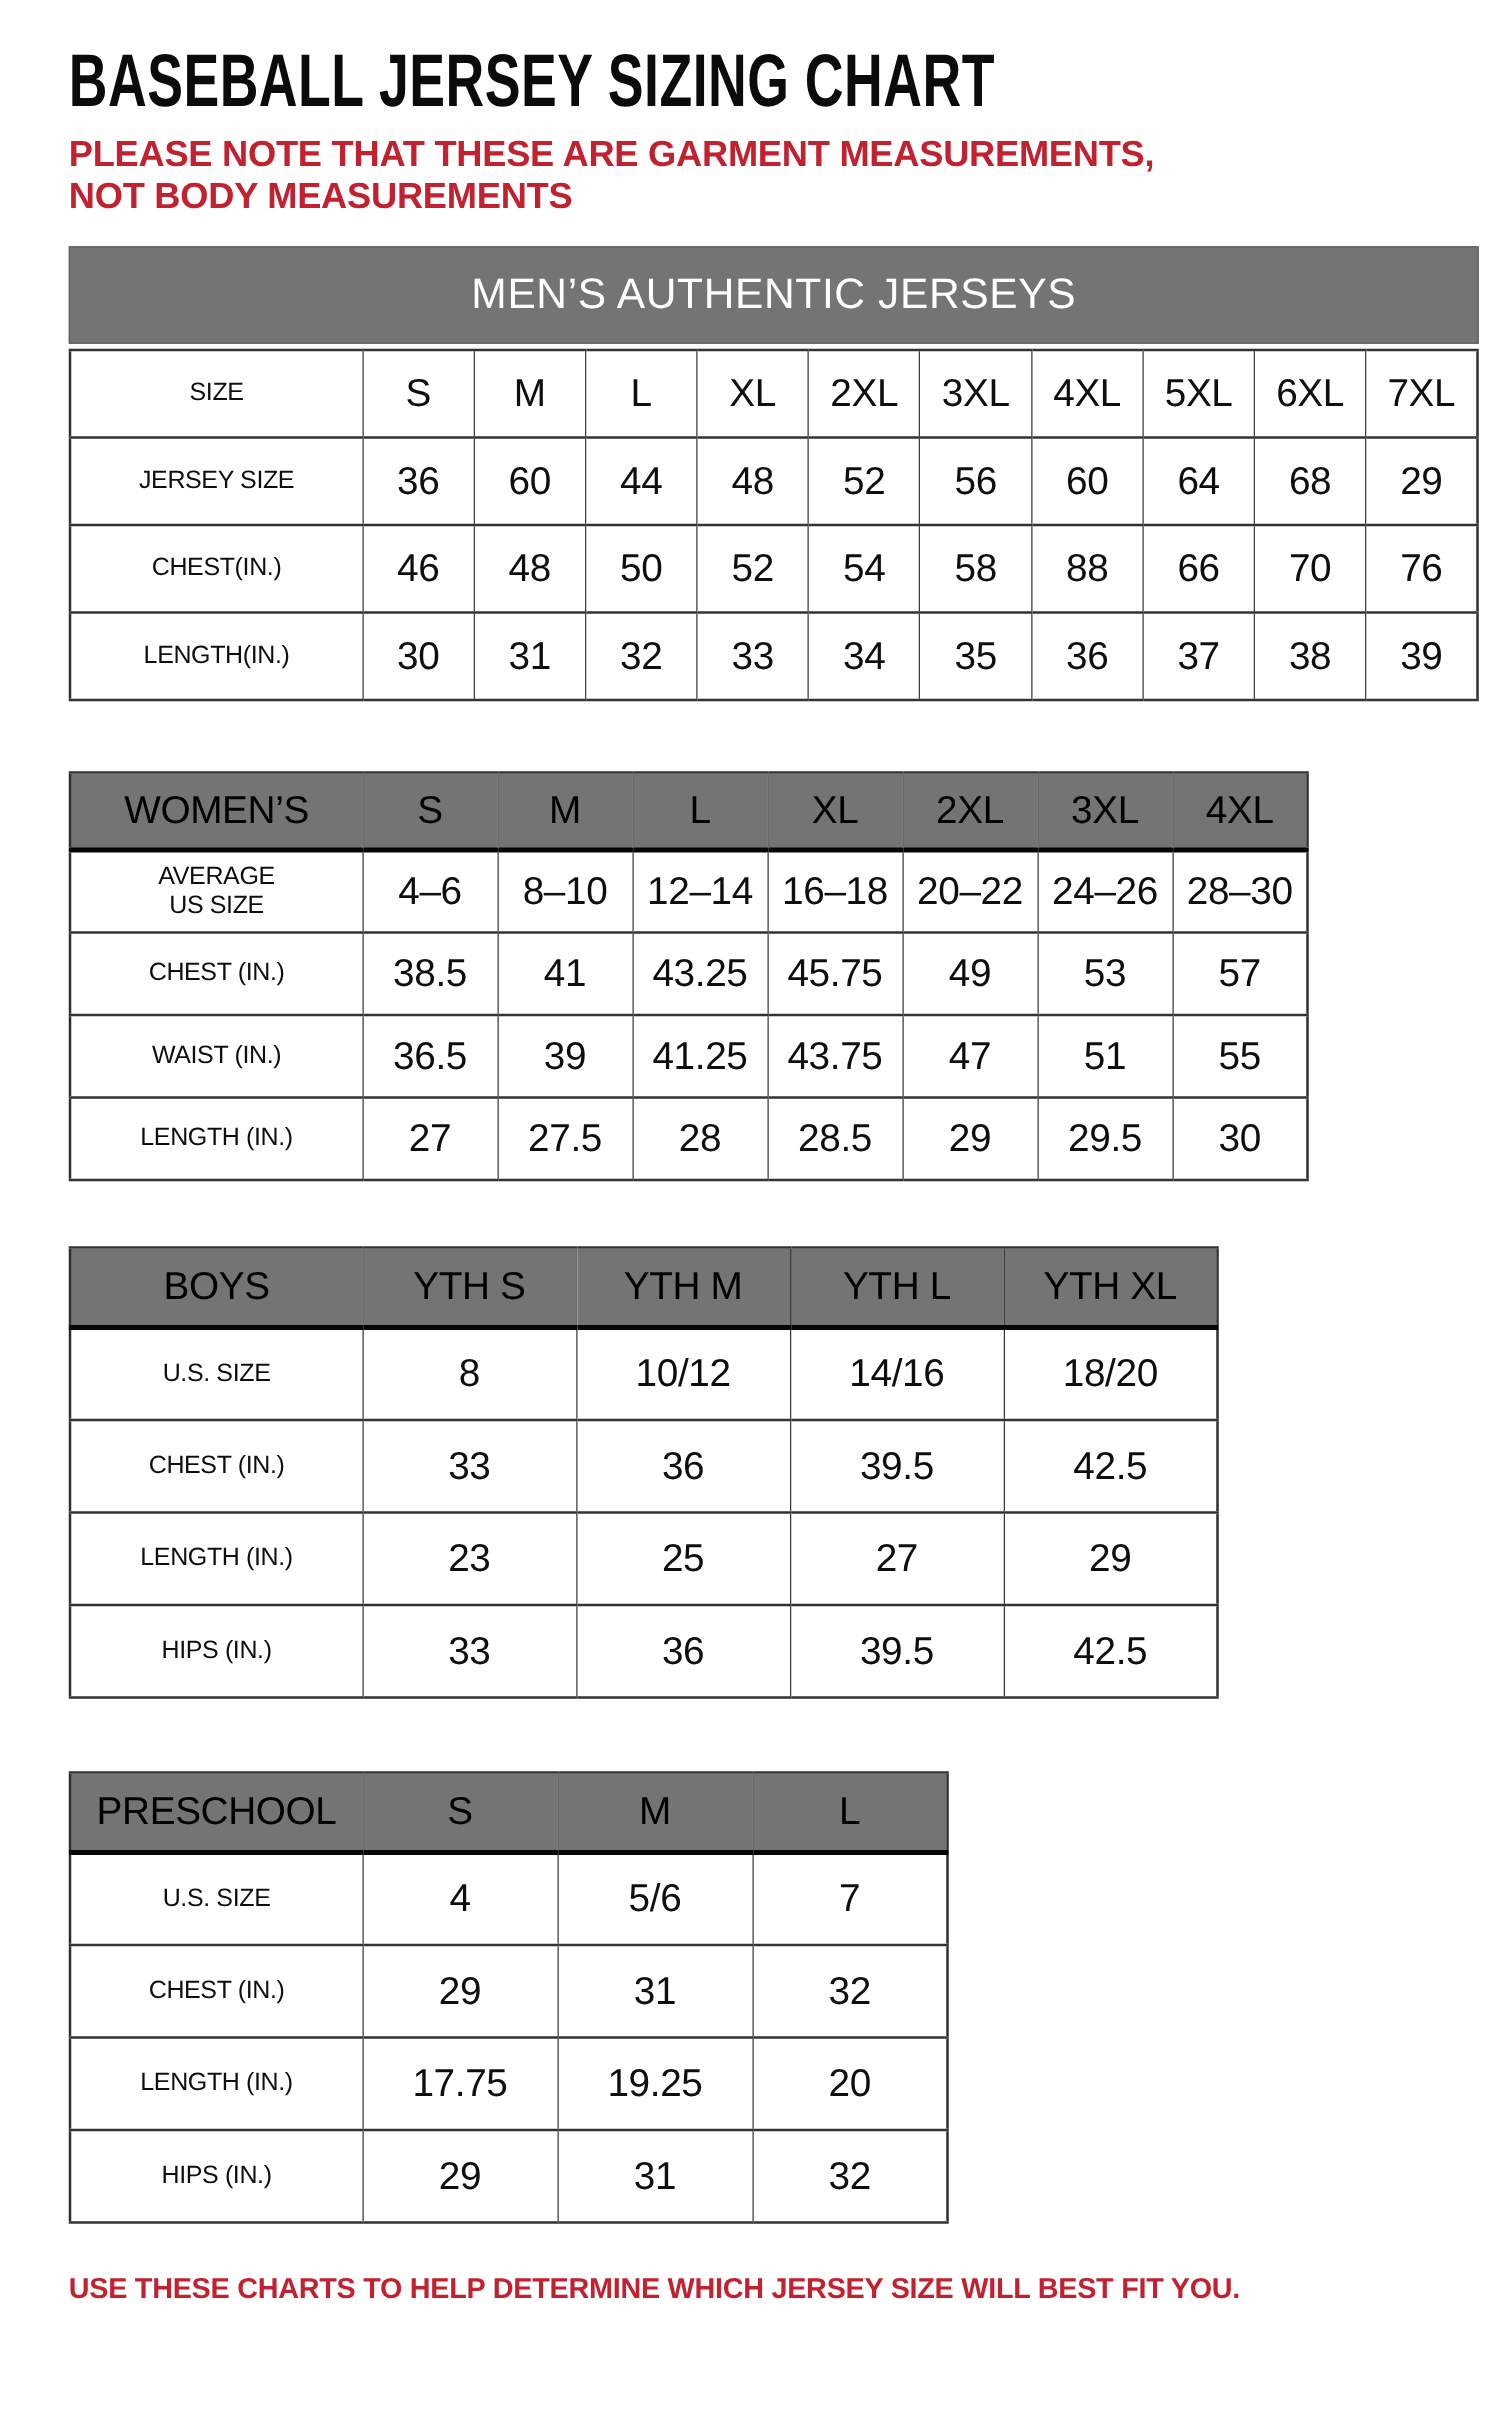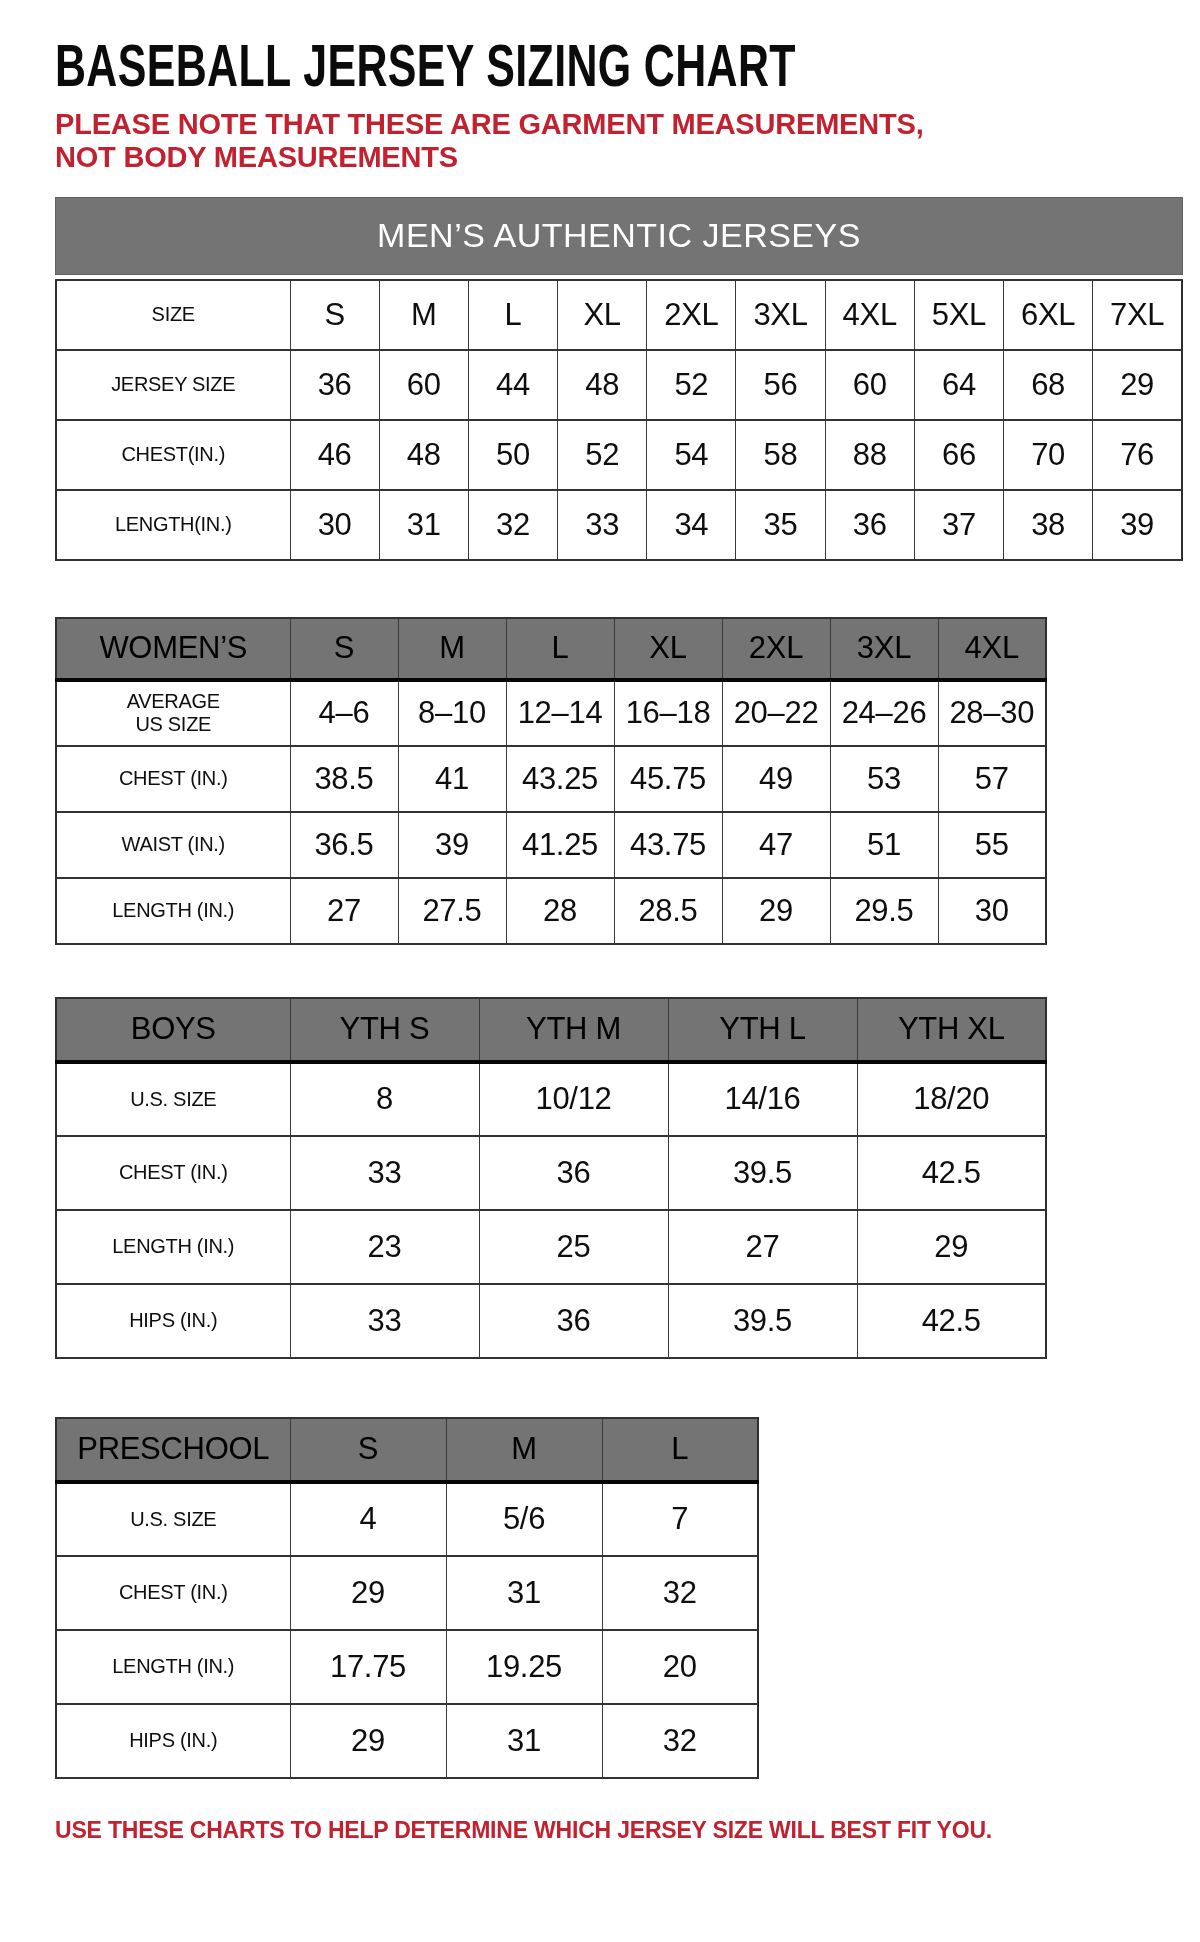--- a/index.html
+++ b/index.html
@@ -41,7 +41,7 @@
   table.grid{border-collapse:collapse;table-layout:fixed;border:2px solid #2e2e2e;}
   .mens  table.grid, .tbl.mens  {width:1128px;}
   .womens table.grid{width:992px;}
-  .boys  table.grid{width:992px;}
+  .boys  table.grid{width:920px;}
   .preschool table.grid{width:704px;}
 
   .grid th,.grid td{

